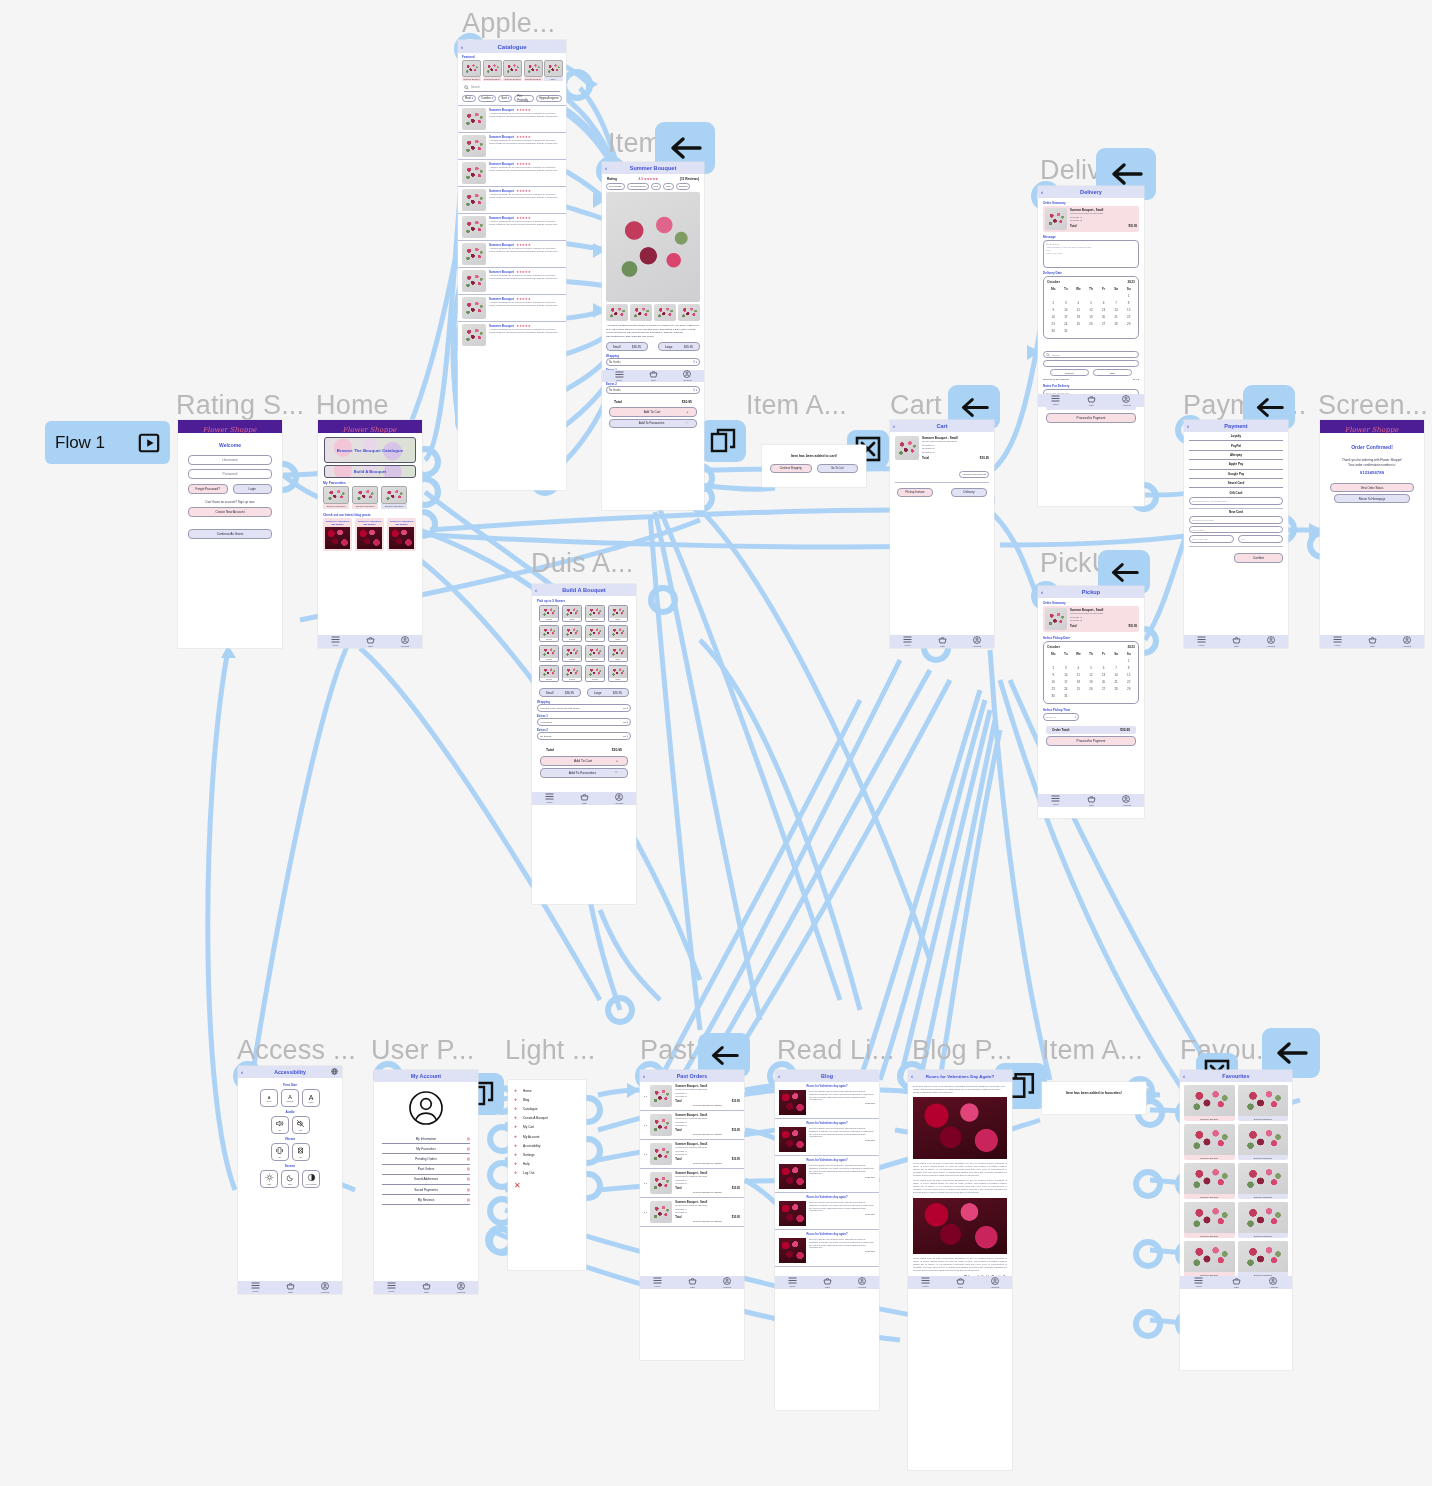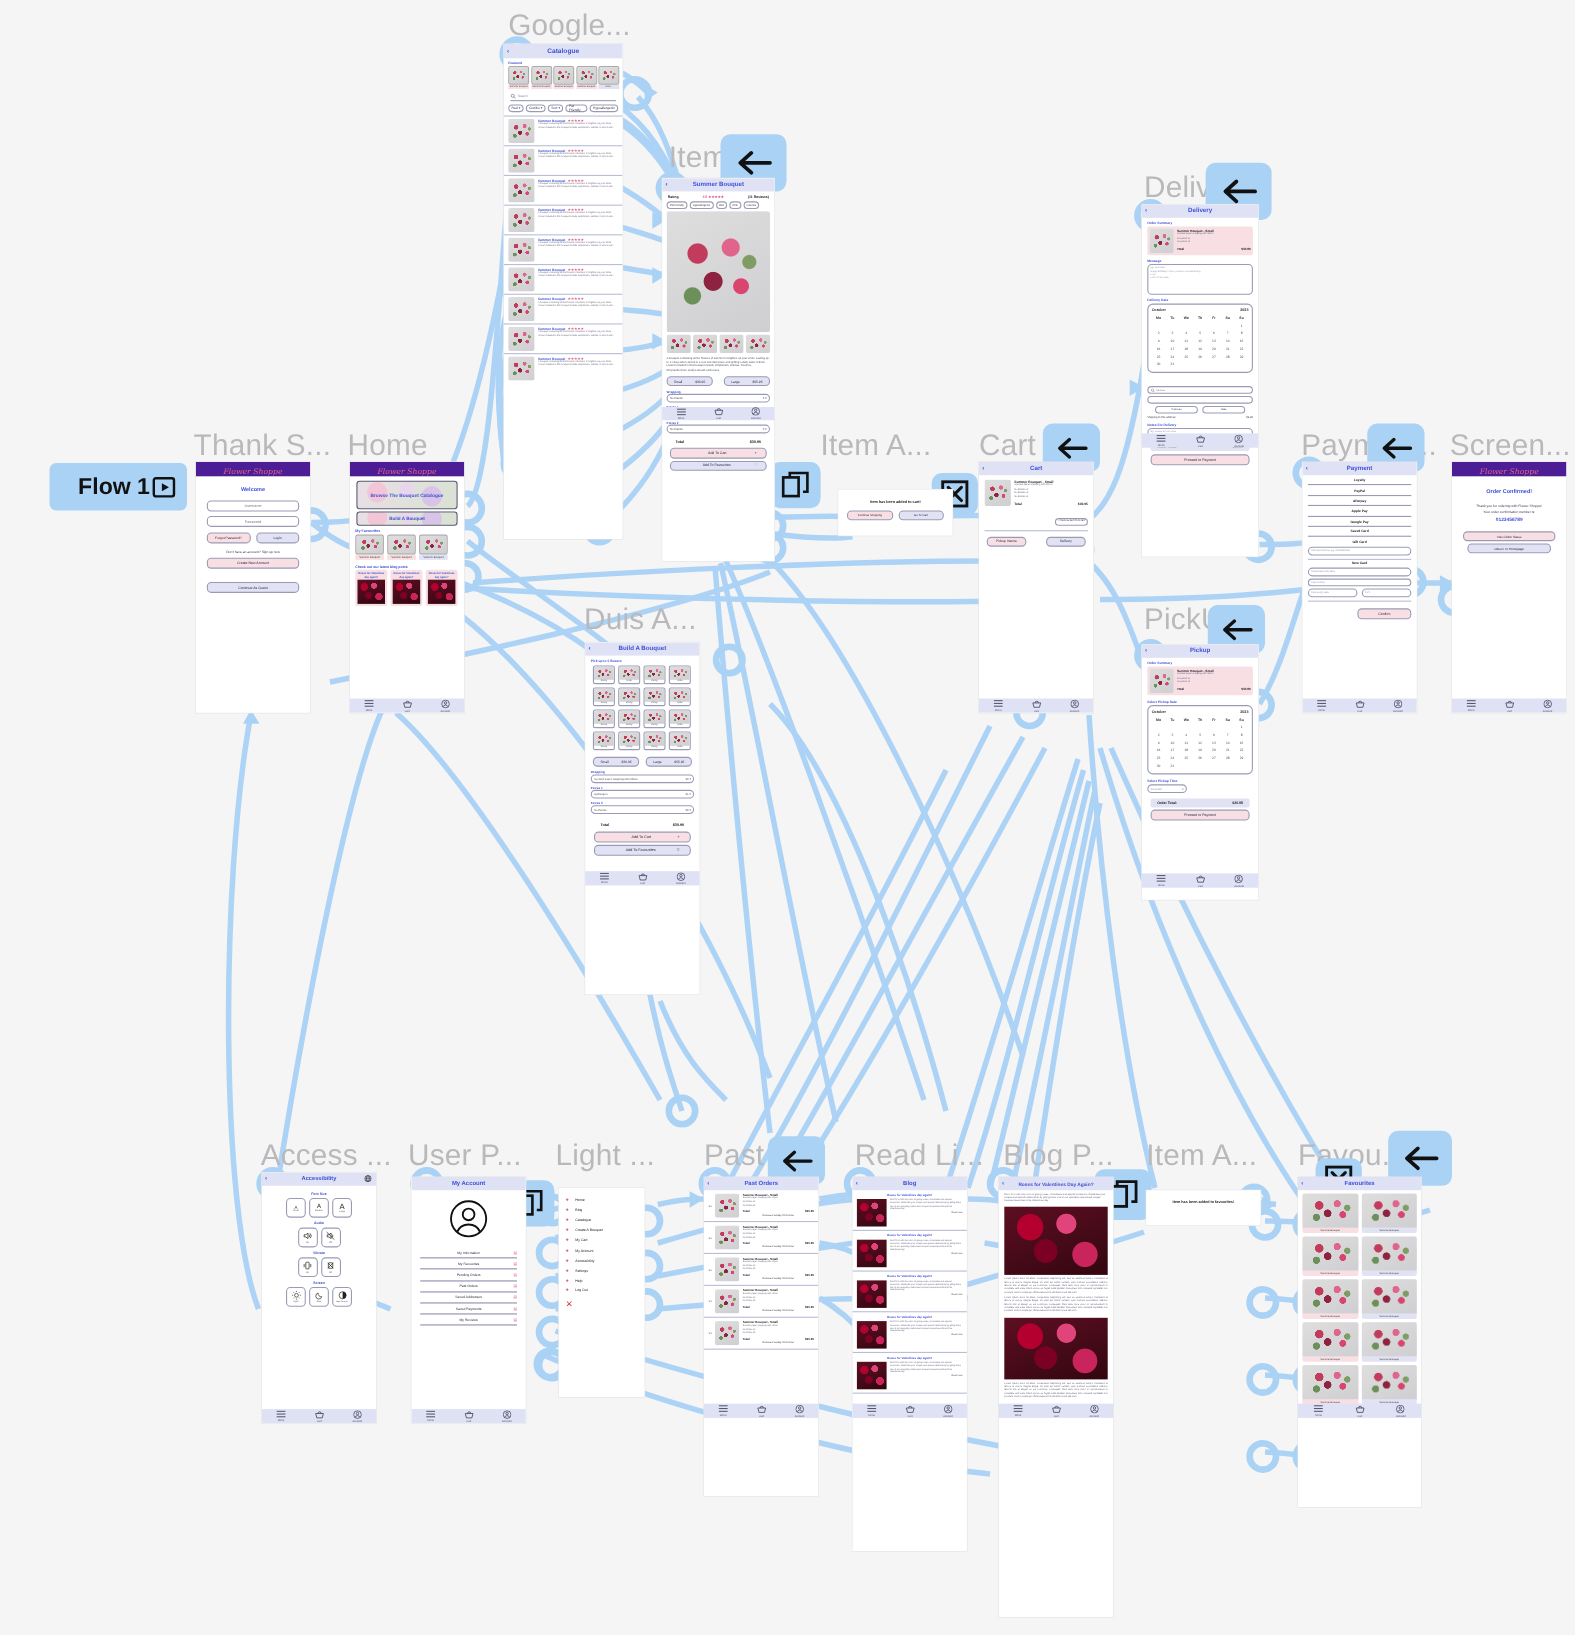--- a/index.html
+++ b/index.html
@@ -283,7 +283,7 @@
     </g>
   </svg>
 
-  <div class="sect-title" style="left:462px;top:8px">Google...</div>
+  <div class="sect-title" style="left:462px;top:8px">Apple...</div>
   <div class="sect-title" style="left:608px;top:128px">Item P...</div>
   <div class="sect-title" style="left:1040px;top:155px">Delive...</div>
   <div class="sect-title" style="left:176px;top:390px">Thank S...</div>

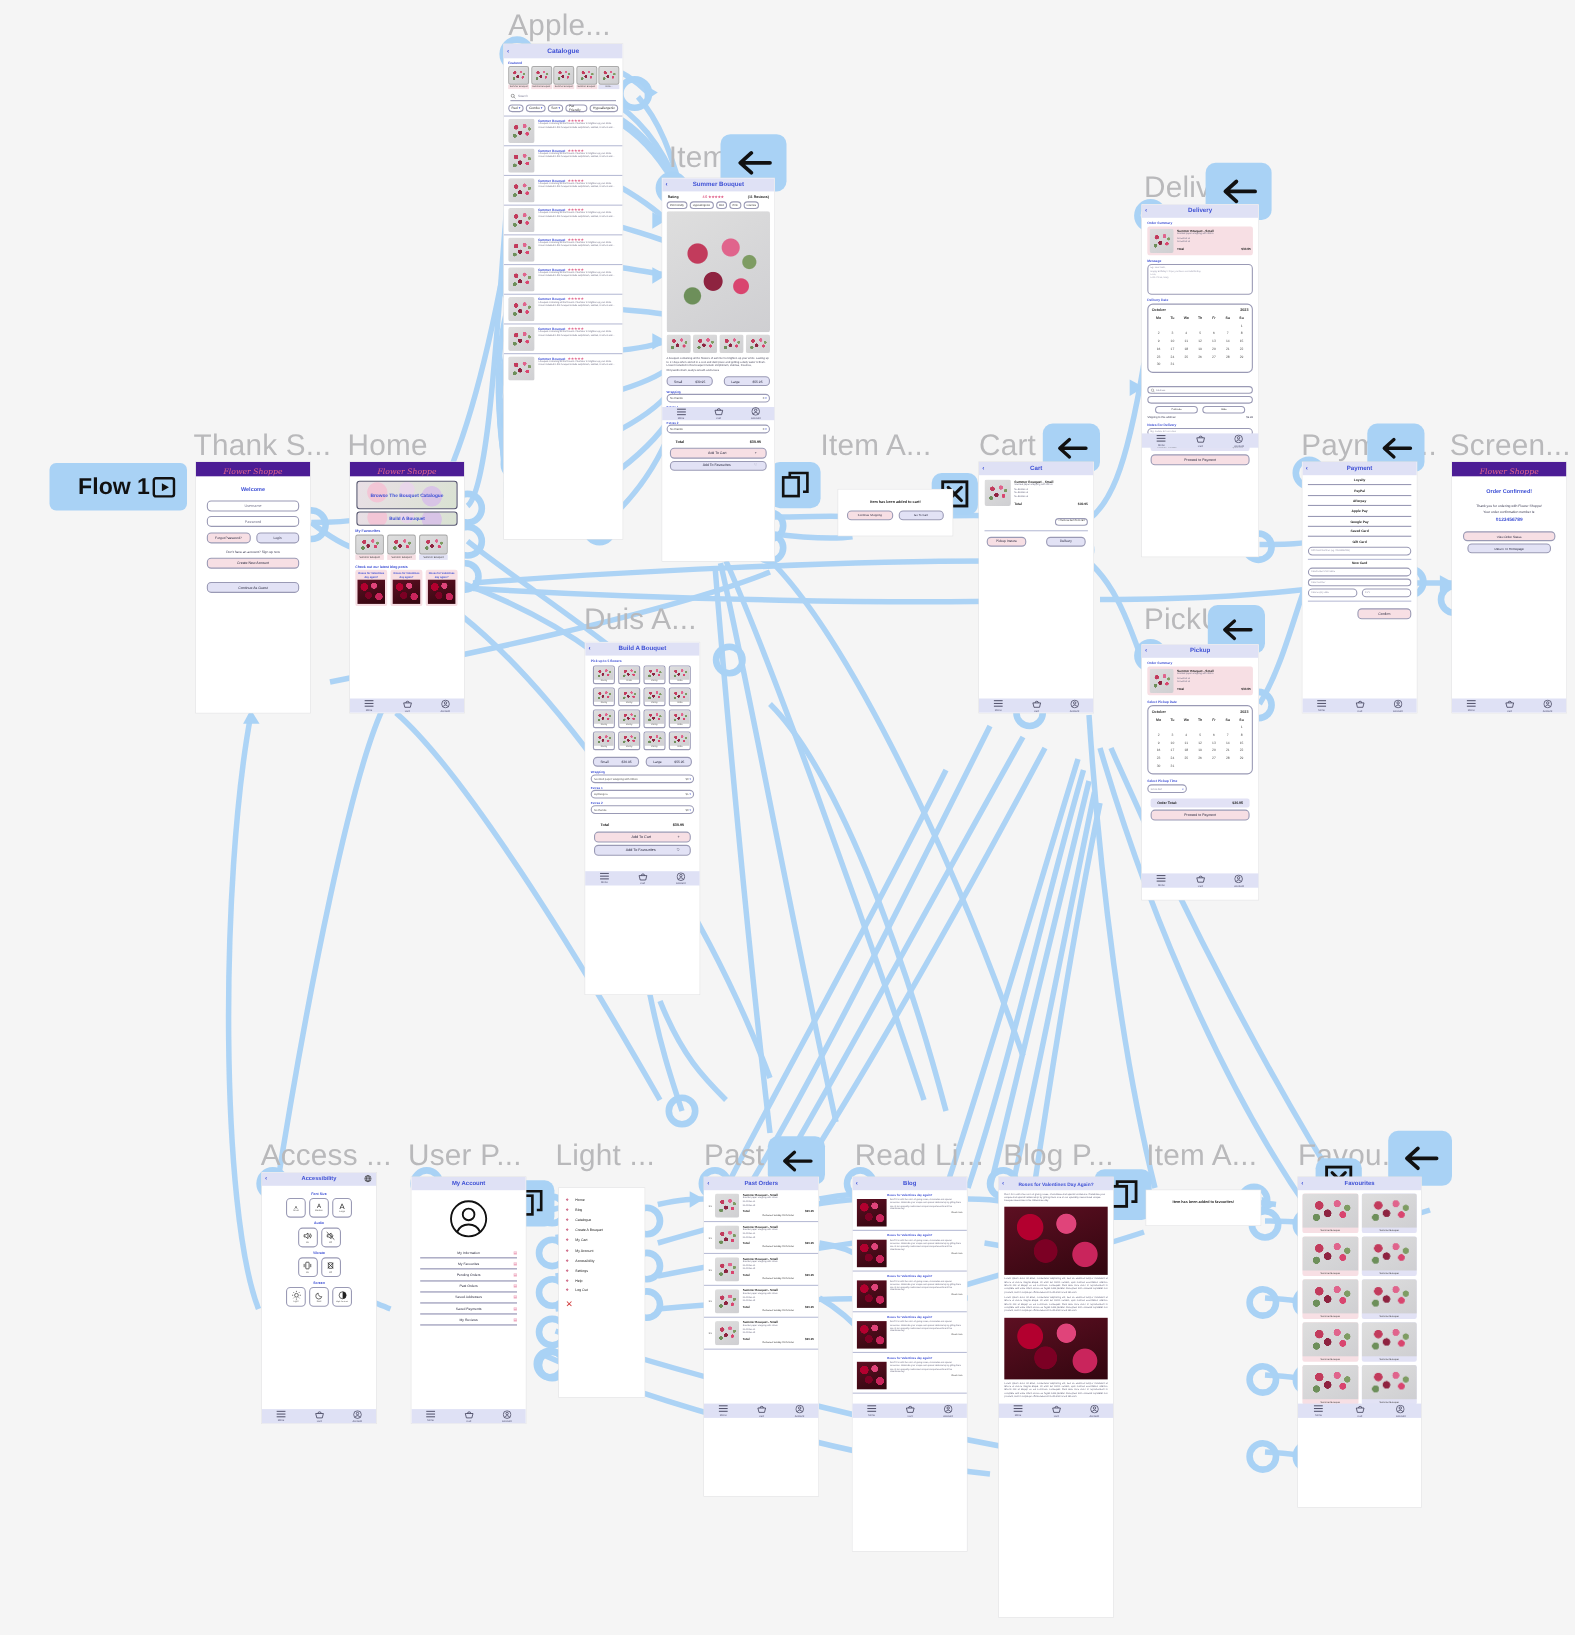--- a/index.html
+++ b/index.html
@@ -286,7 +286,7 @@
   <div class="sect-title" style="left:462px;top:8px">Apple...</div>
   <div class="sect-title" style="left:608px;top:128px">Item P...</div>
   <div class="sect-title" style="left:1040px;top:155px">Delive...</div>
-  <div class="sect-title" style="left:176px;top:390px">Thank S...</div>
+  <div class="sect-title" style="left:176px;top:390px">Rating S...</div>
   <div class="sect-title" style="left:316px;top:390px">Home</div>
   <div class="sect-title" style="left:746px;top:390px">Item A...</div>
   <div class="sect-title" style="left:890px;top:390px">Cart P...</div>

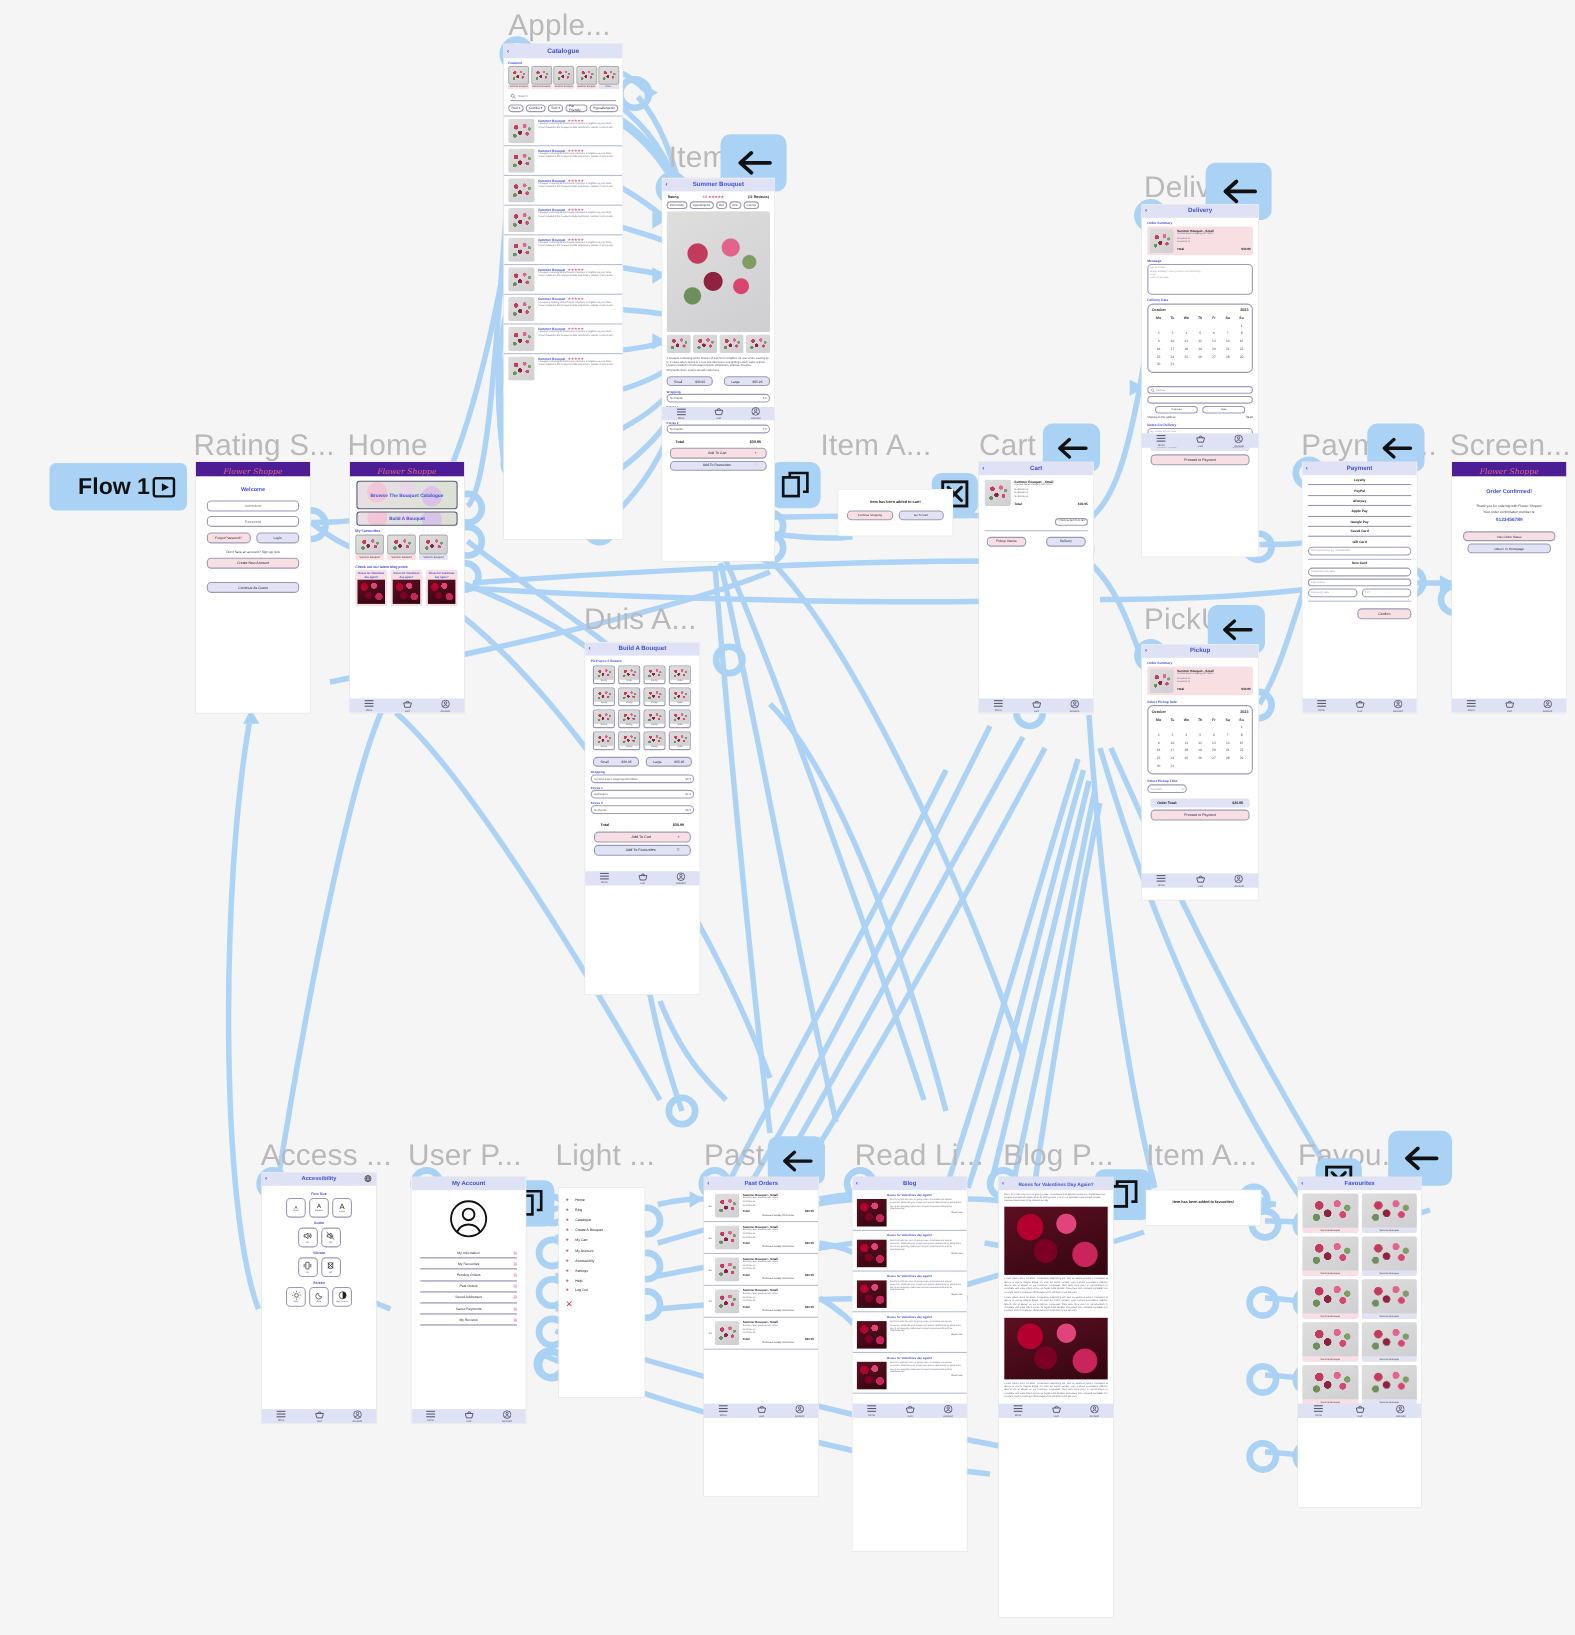--- a/index.html
+++ b/index.html
@@ -26,7 +26,7 @@
     background:#a9d2f5;border-radius:6px;display:flex;align-items:center;
     justify-content:space-between;padding:0 10px;box-sizing:border-box;
   }
-  .flow-badge .lbl{font-size:21px;font-weight:bold;color:#111;margin-left:16px;}
+  .flow-badge .lbl{font-size:17px;font-weight:normal;color:#111;}
   .play-ic{width:22px;height:22px;}
 
   

